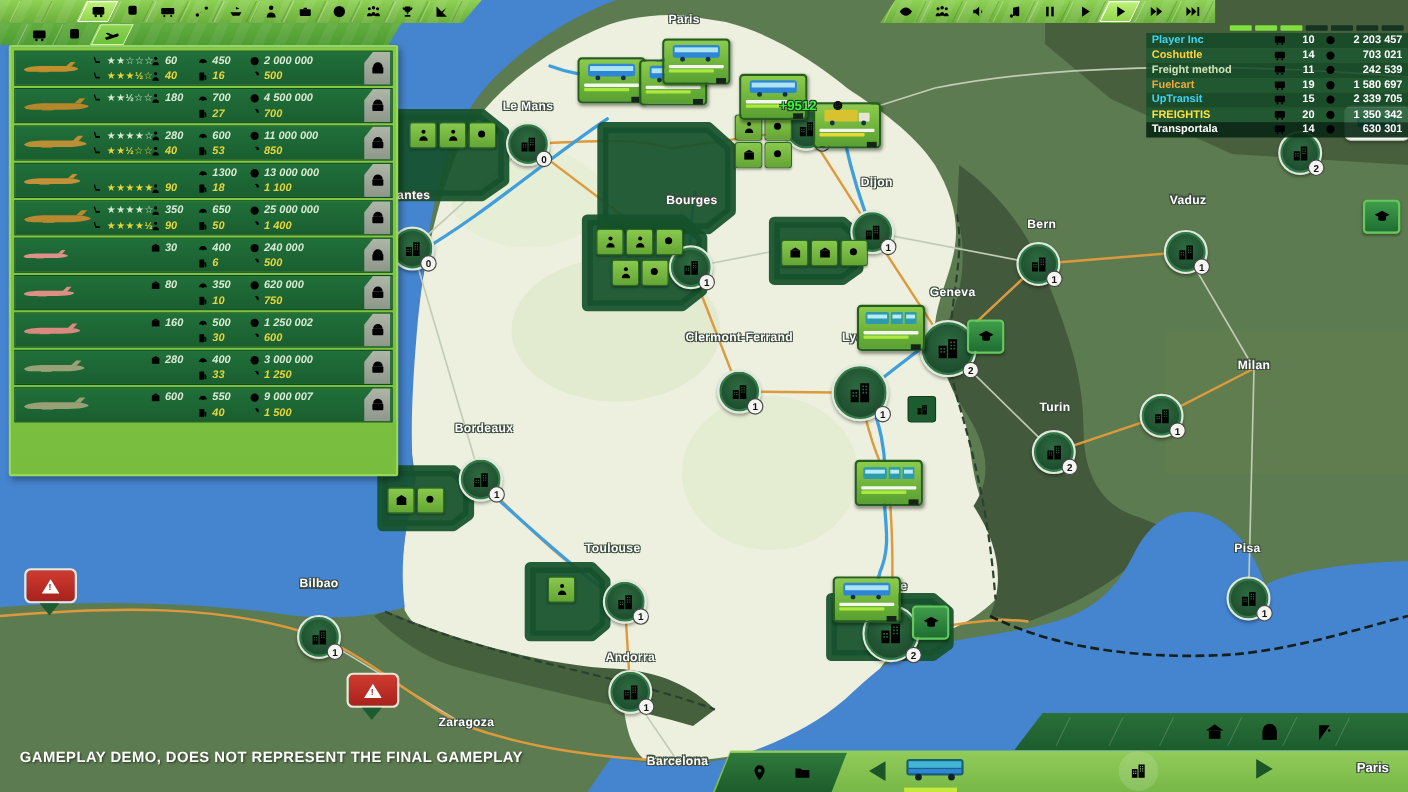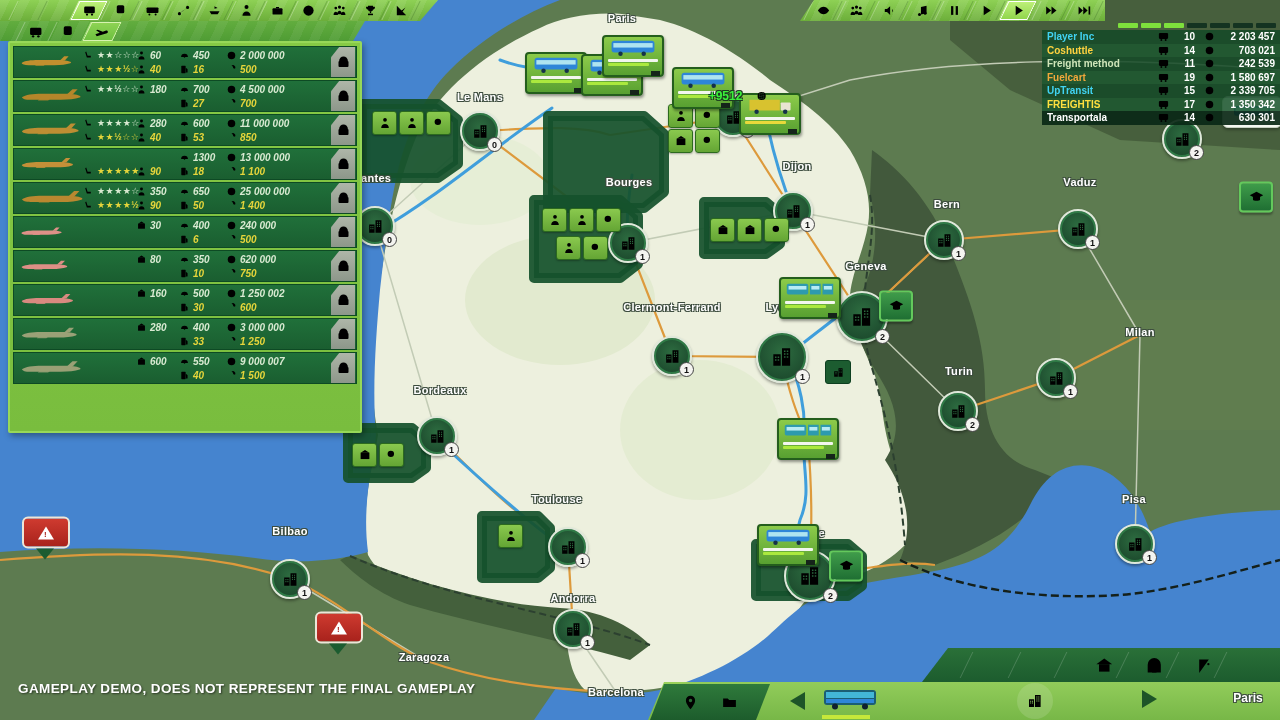--- a/index.html
+++ b/index.html
@@ -996,7 +996,7 @@
             <use href="#i-bus"></use>
           </svg>
         </span>
-    <span class="lbn">17</span>
+    <span class="lbn">20</span>
     <span class="lbcoin">
           <svg class="ic" viewBox="0 0 24 24">
             <use href="#i-coin"></use>

